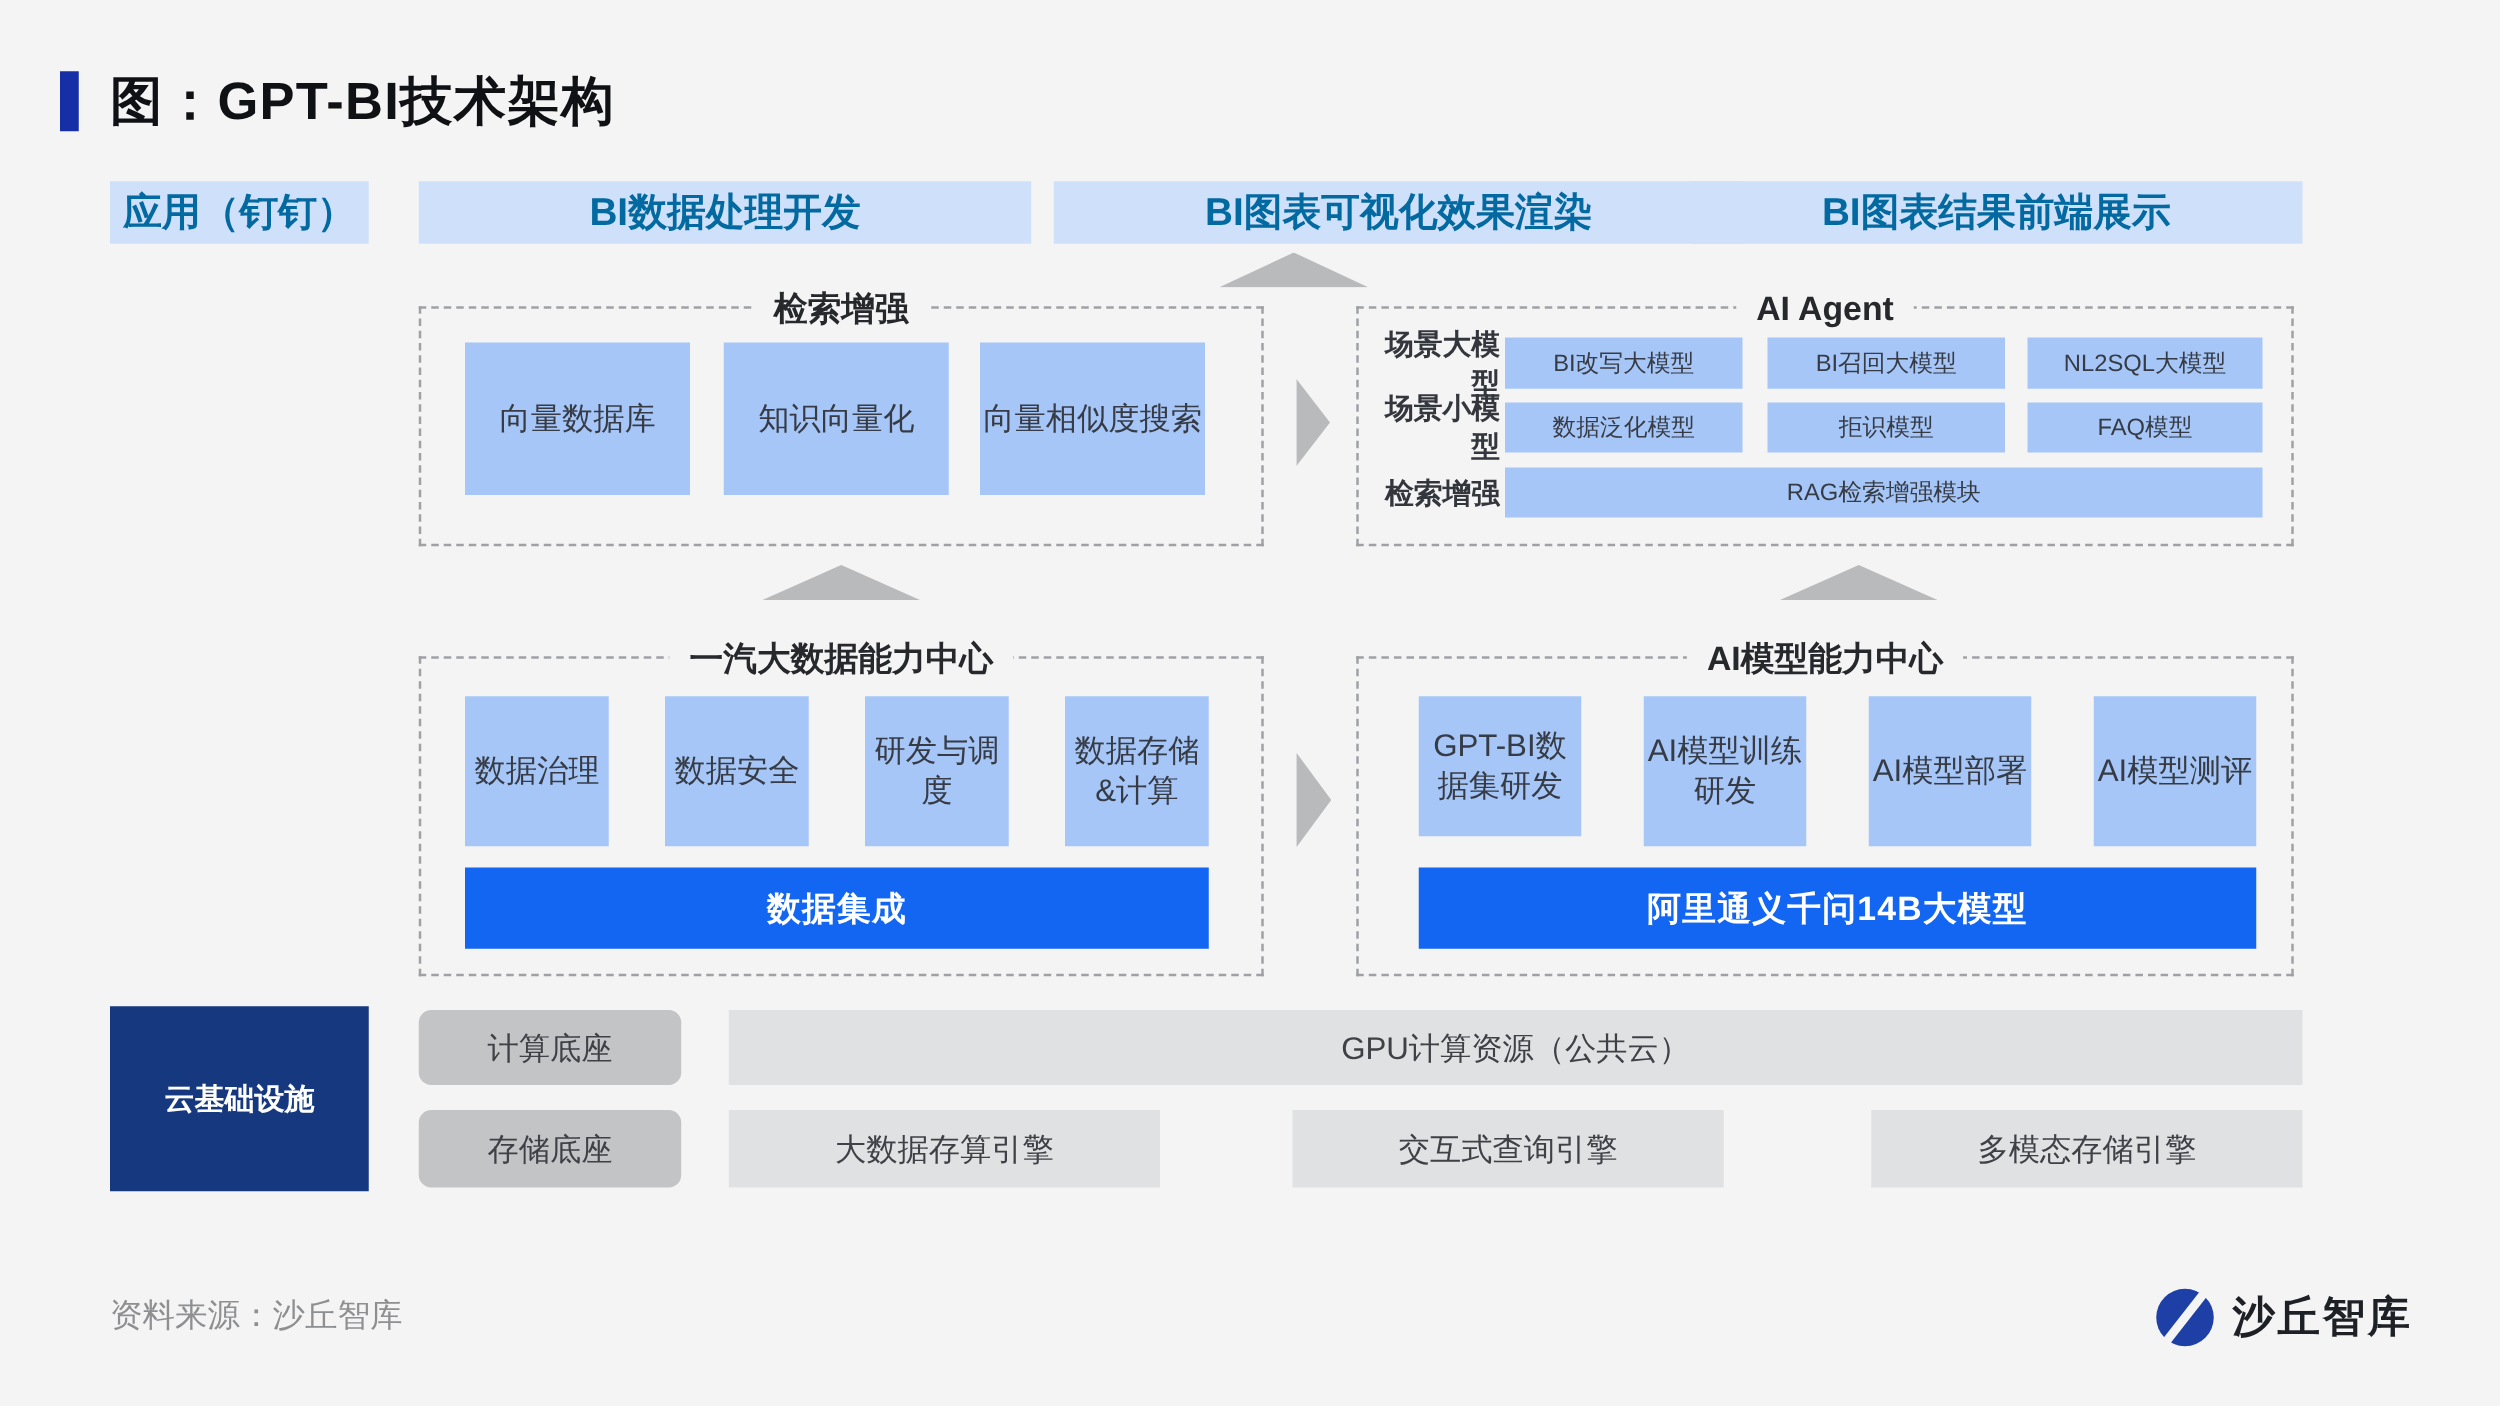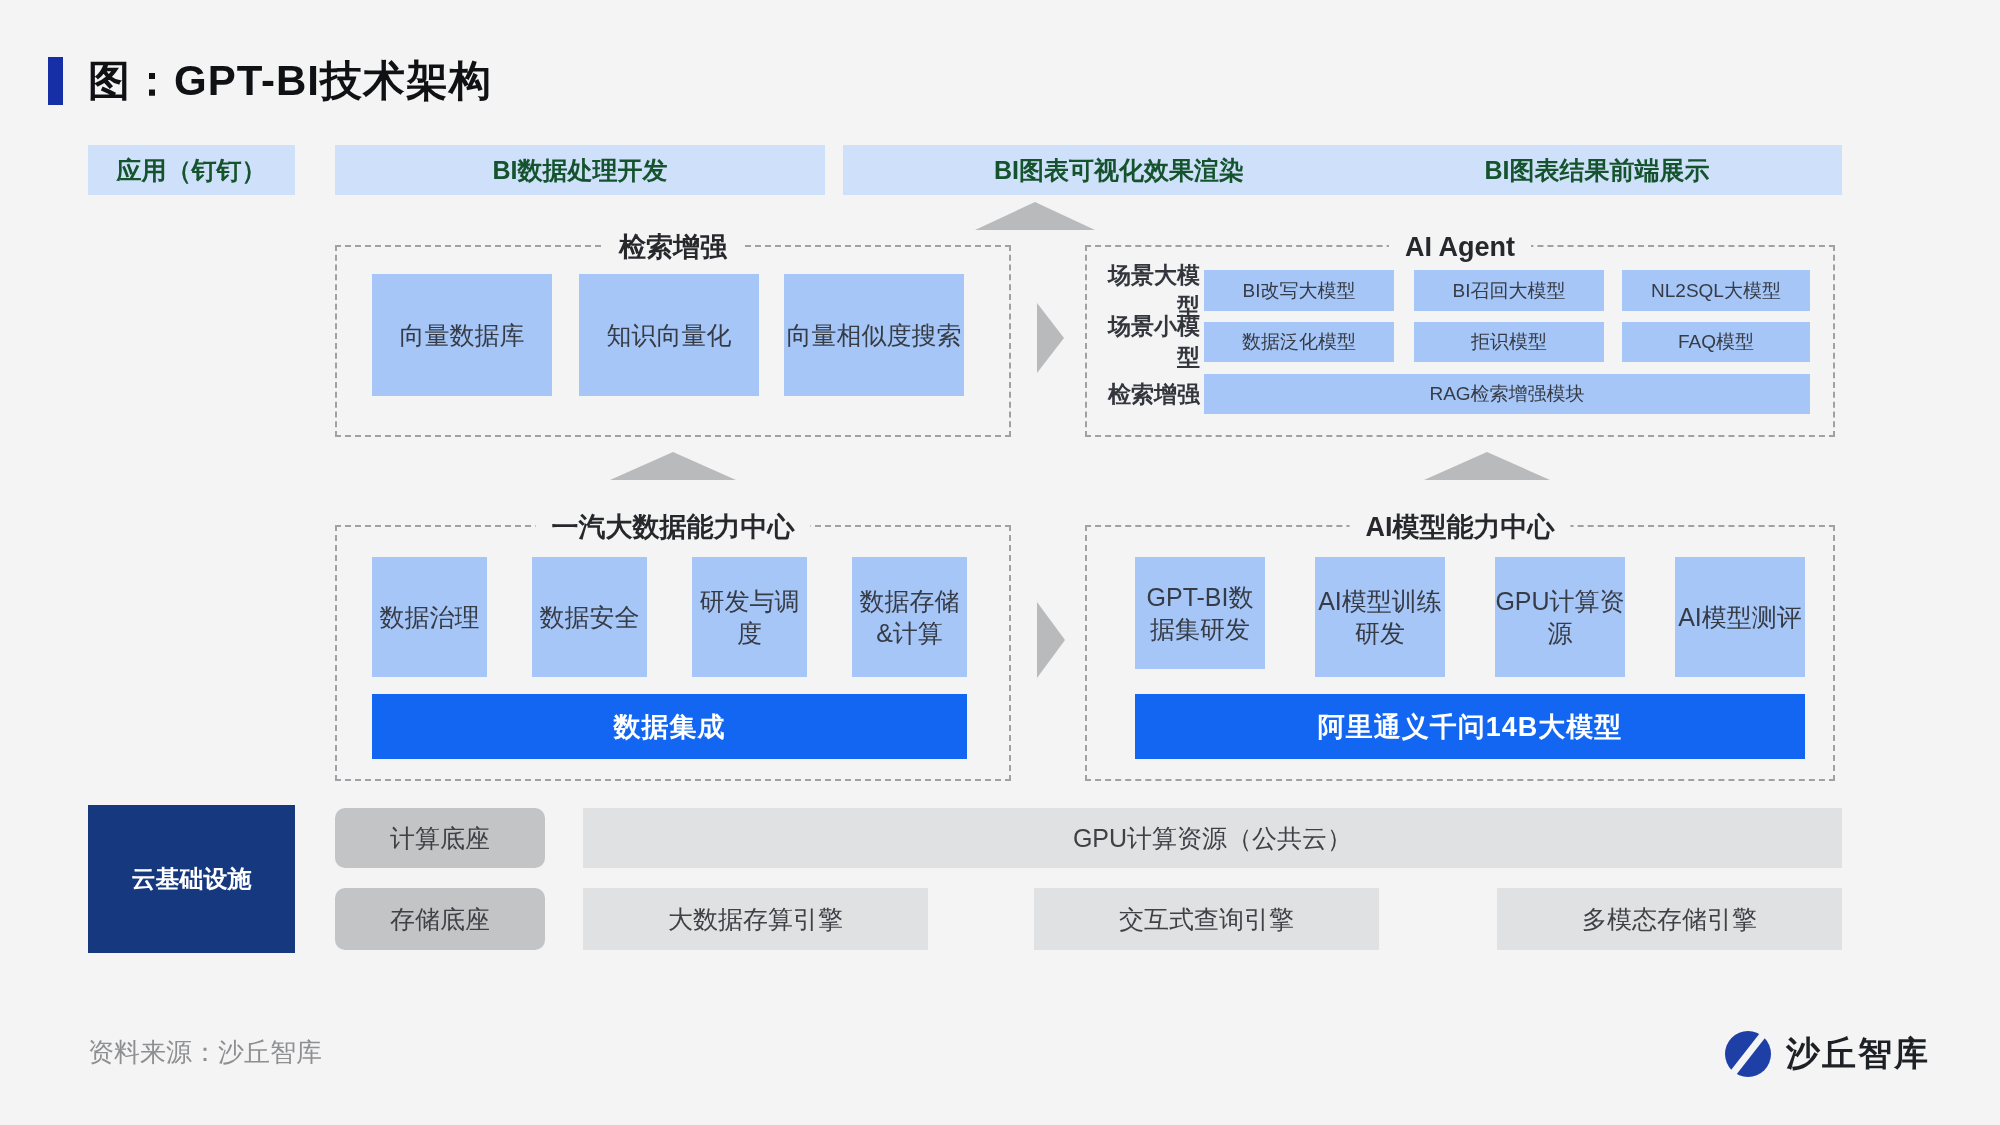--- a/index.html
+++ b/index.html
@@ -14,7 +14,7 @@
               display:flex;align-items:center;letter-spacing:1px;}
 
   
-  .lane{top:145px;height:50px;background:#cfe0fa;color:#14532d;font-size:25px;font-weight:600;}
+  .lane{top:145px;height:50px;background:#cfe0fa;color:#0369a1;font-size:31px;font-weight:600;}
 
   
   .platform{left:88px;top:218px;width:207px;height:570px;background:#1266f1;color:#fff;

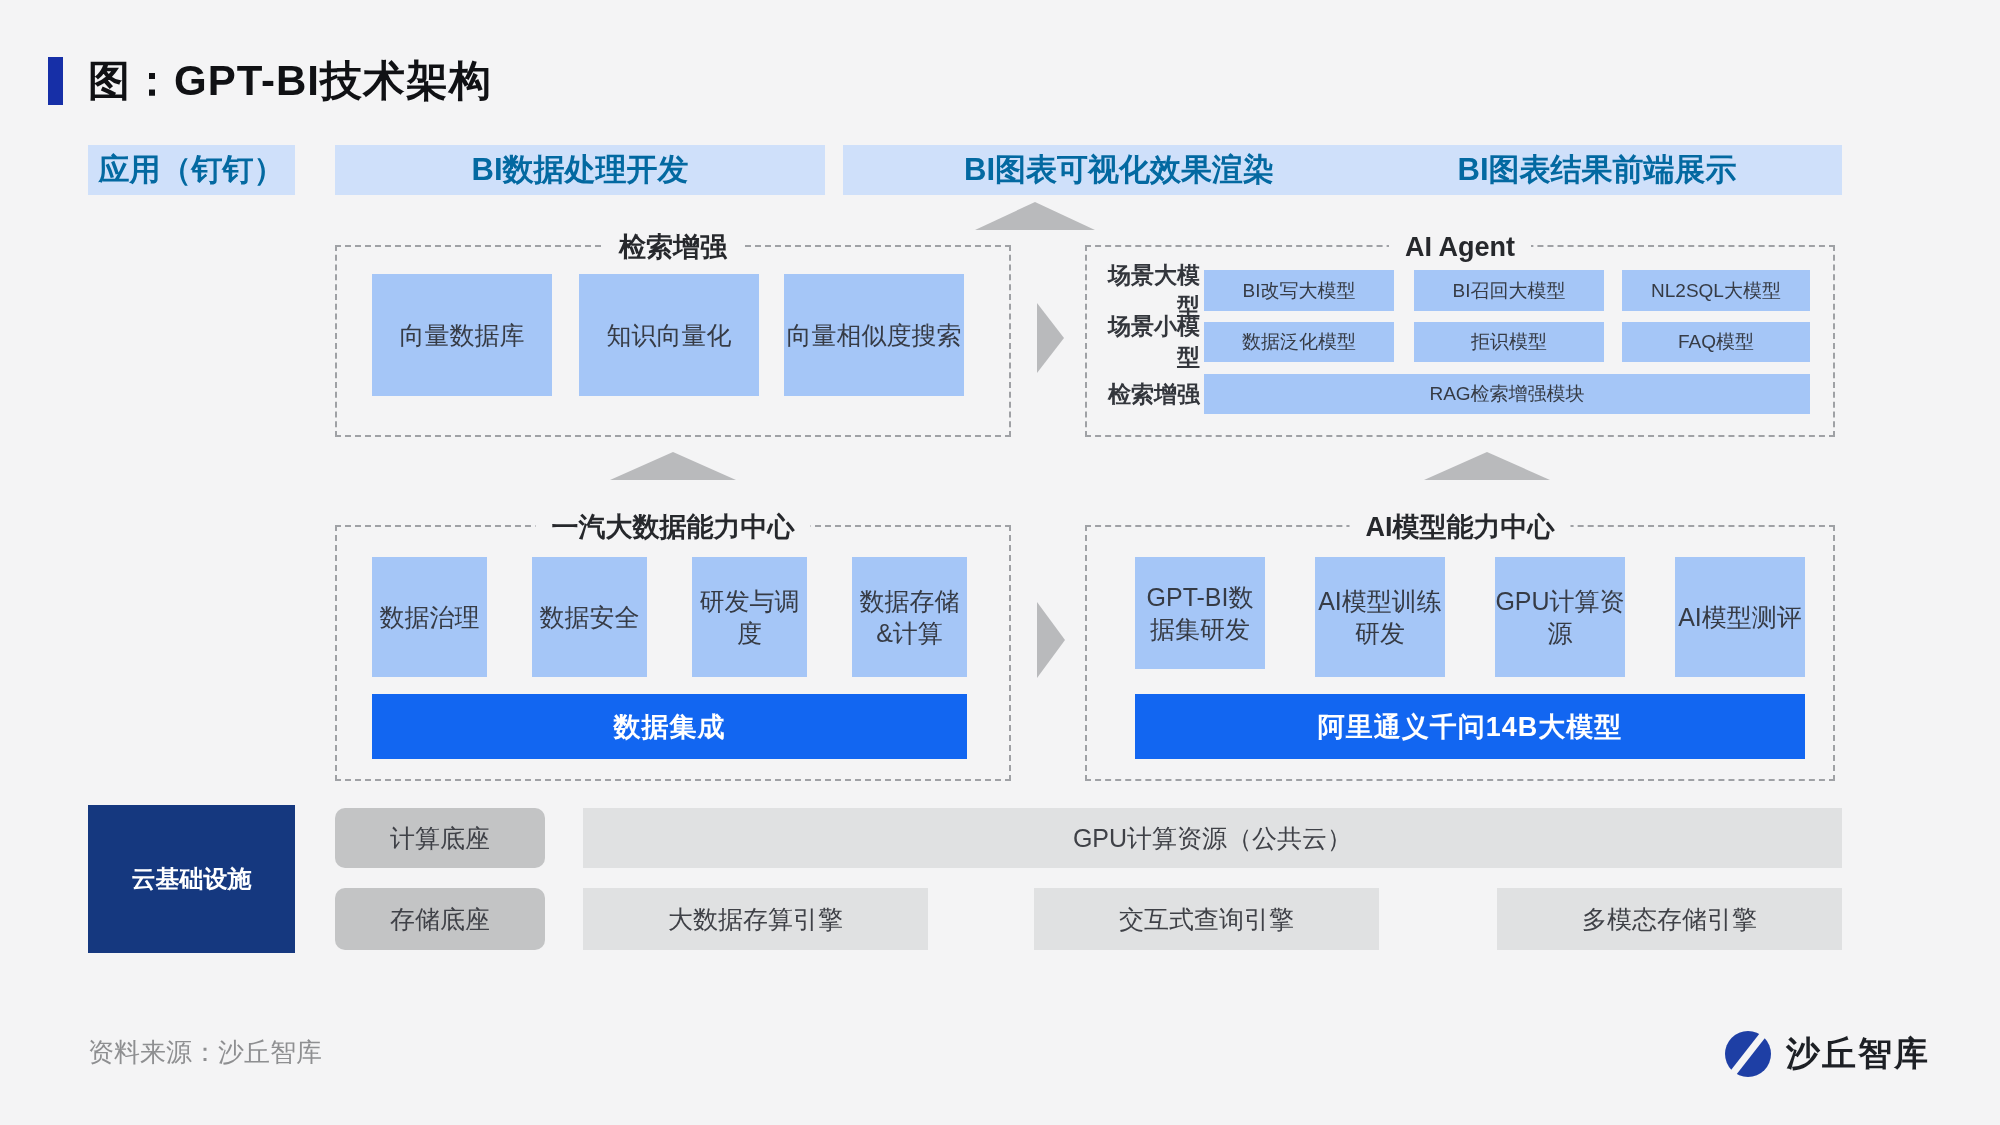--- a/index.html
+++ b/index.html
@@ -106,7 +106,7 @@
     <div class="sec-title">AI模型能力中心</div>
     <div class="abs flexc lb" style="left:48px;top:30px;width:130px;height:112px;">GPT-BI数据集研发</div>
     <div class="abs flexc lb" style="left:228px;top:30px;width:130px;height:120px;">AI模型训练研发</div>
-    <div class="abs flexc lb" style="left:408px;top:30px;width:130px;height:120px;">GPU计算资源</div>
+    <div class="abs flexc lb" style="left:408px;top:30px;width:130px;height:120px;">AI模型部署</div>
     <div class="abs flexc lb" style="left:588px;top:30px;width:130px;height:120px;">AI模型测评</div>
     <div class="abs flexc bluebar" style="left:48px;top:167px;width:670px;height:65px;">阿里通义千问14B大模型</div>
   </div>

